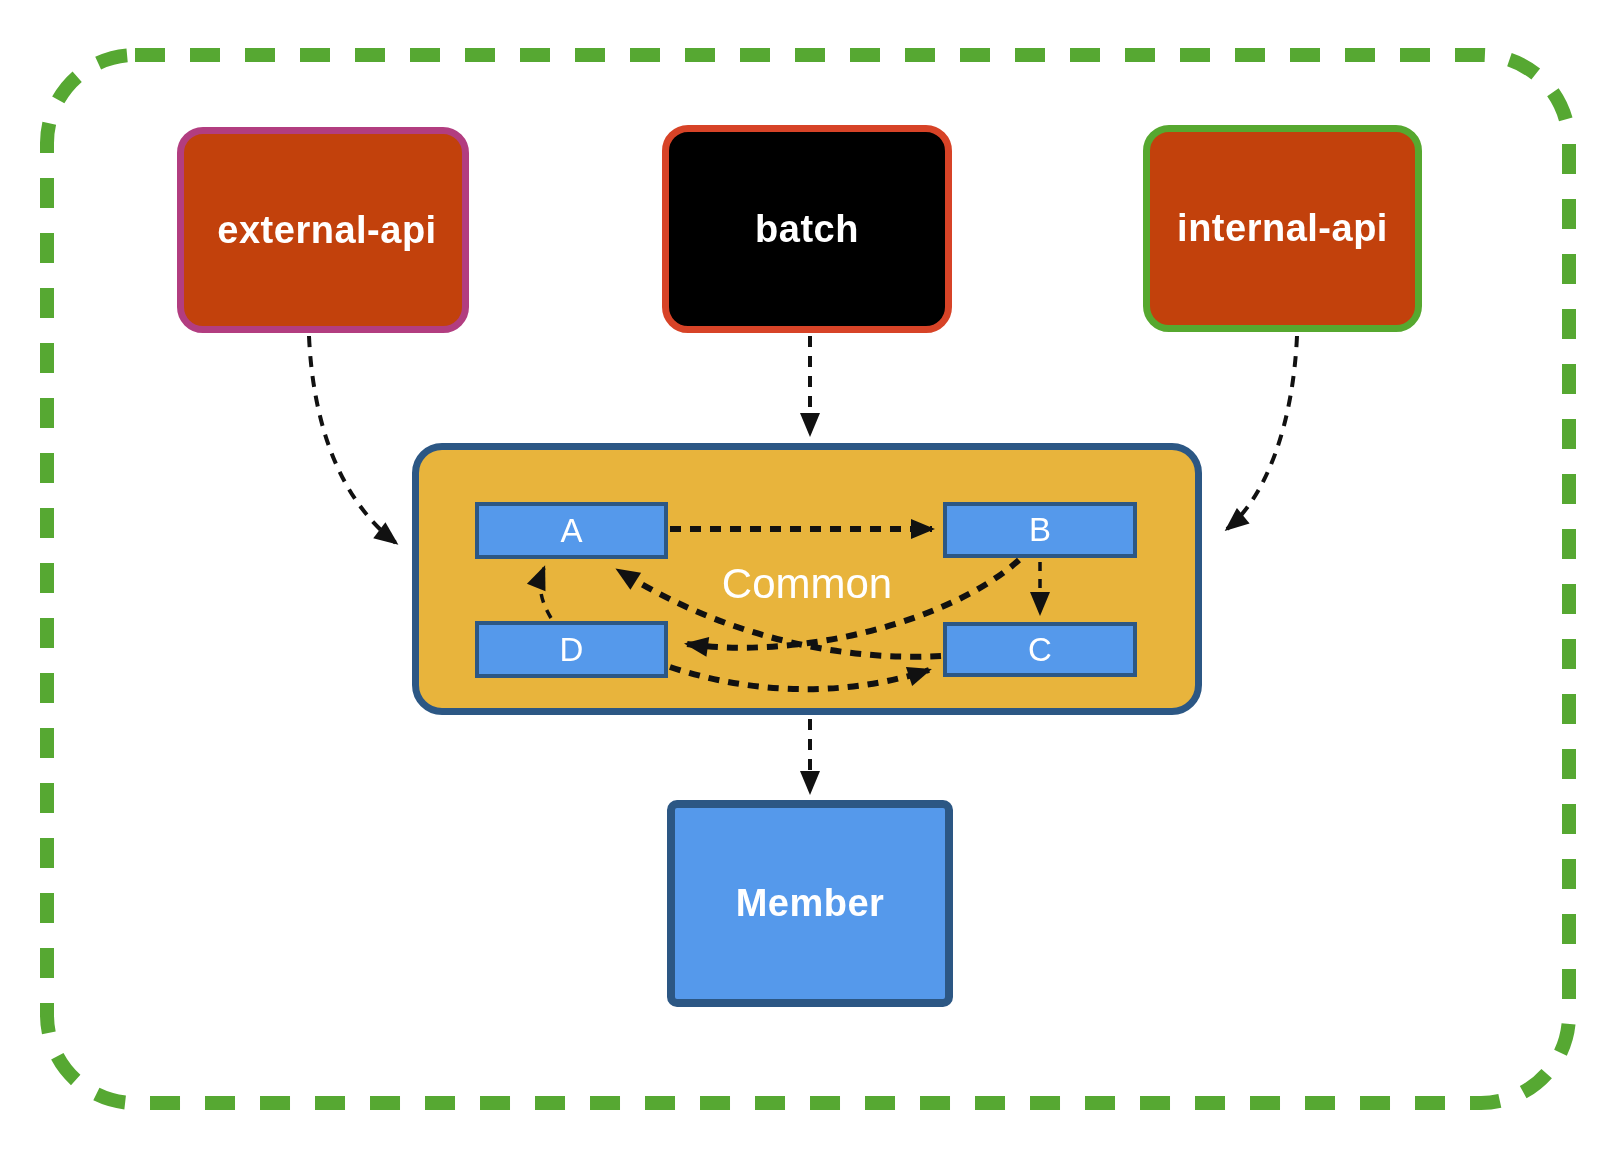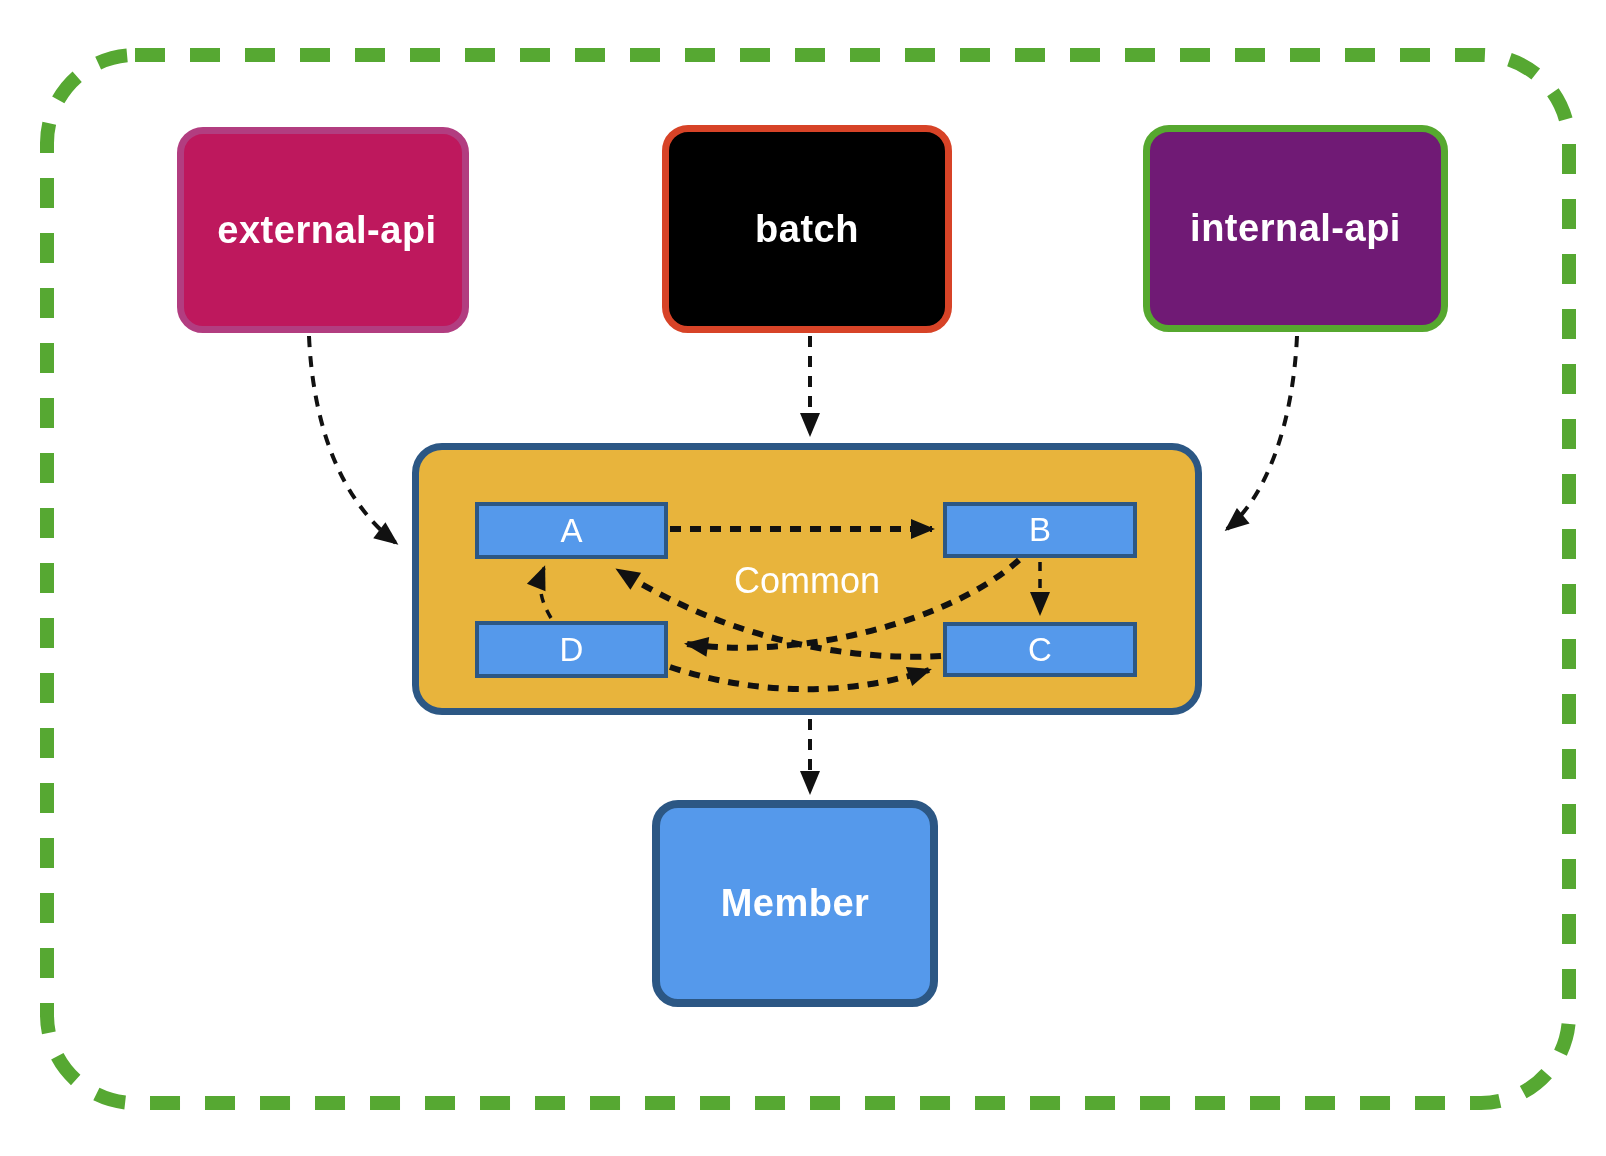--- a/index.html
+++ b/index.html
@@ -42,7 +42,7 @@
   }
   .node-external {
     left: 177px; top: 127px; width: 292px; height: 206px;
-    background: #be185d; border: 7px solid #B23D80; padding-left: 8px;
+    background: #c2410c; border: 7px solid #B23D80; padding-left: 8px;
   }
   .node-batch {
     left: 662px; top: 125px; width: 290px; height: 208px;

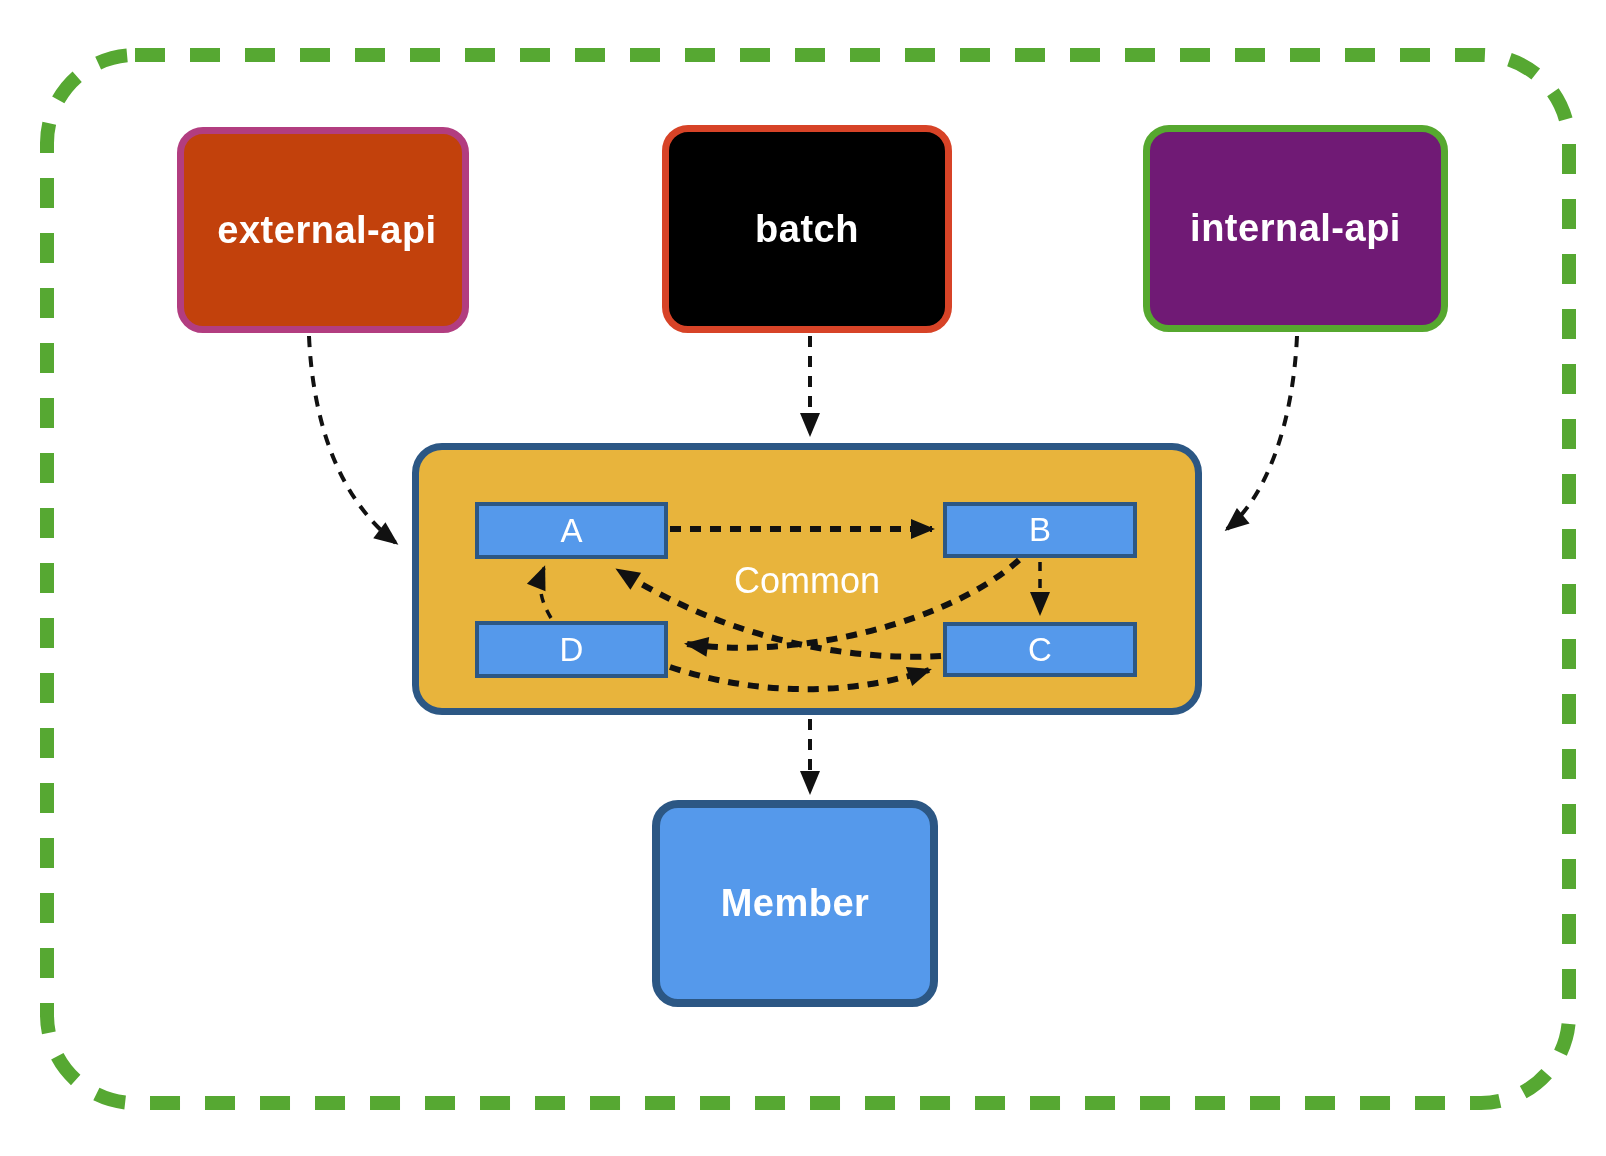--- a/index.html
+++ b/index.html
@@ -49,8 +49,8 @@
     background: #000000; border: 7px solid #D74327;
   }
   .node-internal {
-    left: 1143px; top: 125px; width: 305px; height: 207px;
-    background: #701a75; border: 7px solid #56A82F;
+    left: 1143px; top: 125px; width: 279px; height: 207px;
+    background: #c2410c; border: 7px solid #56A82F;
   }
   .node-common {
     left: 412px; top: 443px; width: 790px; height: 272px;

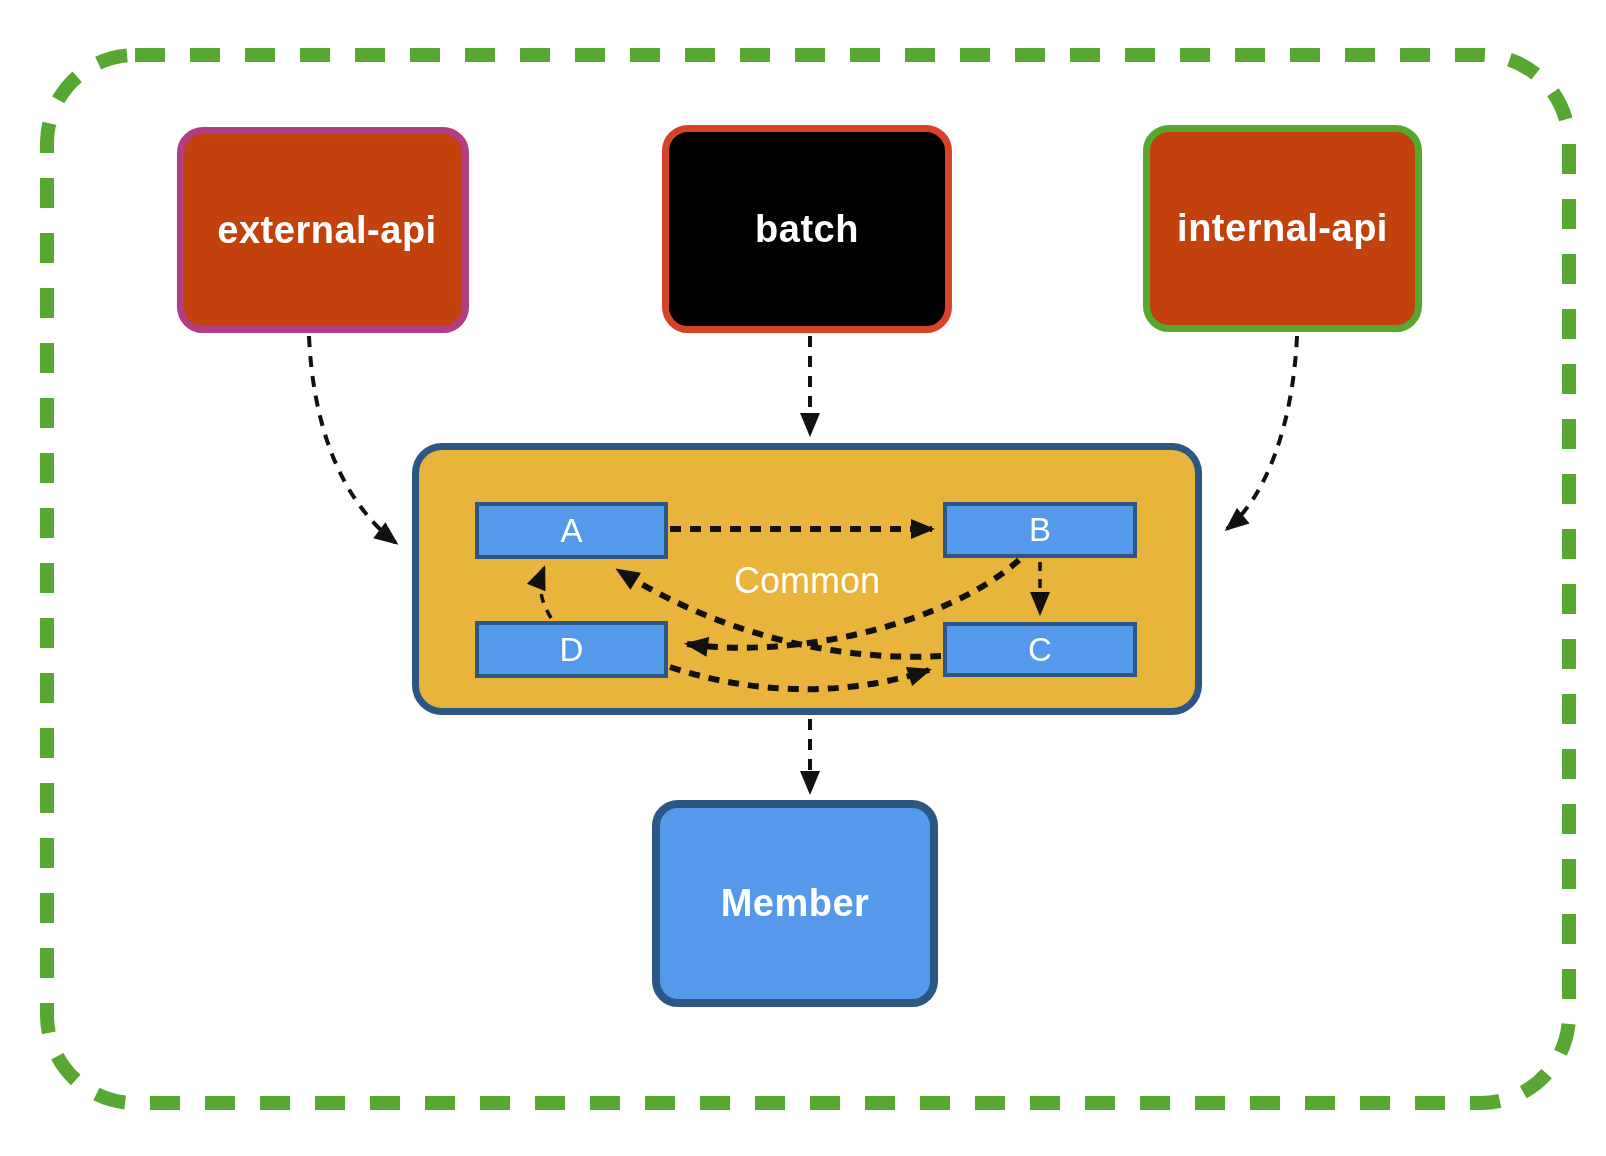--- a/index.html
+++ b/index.html
@@ -63,7 +63,7 @@
     left: 0; right: 0;
     top: 110px;
     text-align: center;
-    font-size: 36px;
+    font-size: 42px;
     font-weight: 400;
     color: #ffffff;
   }

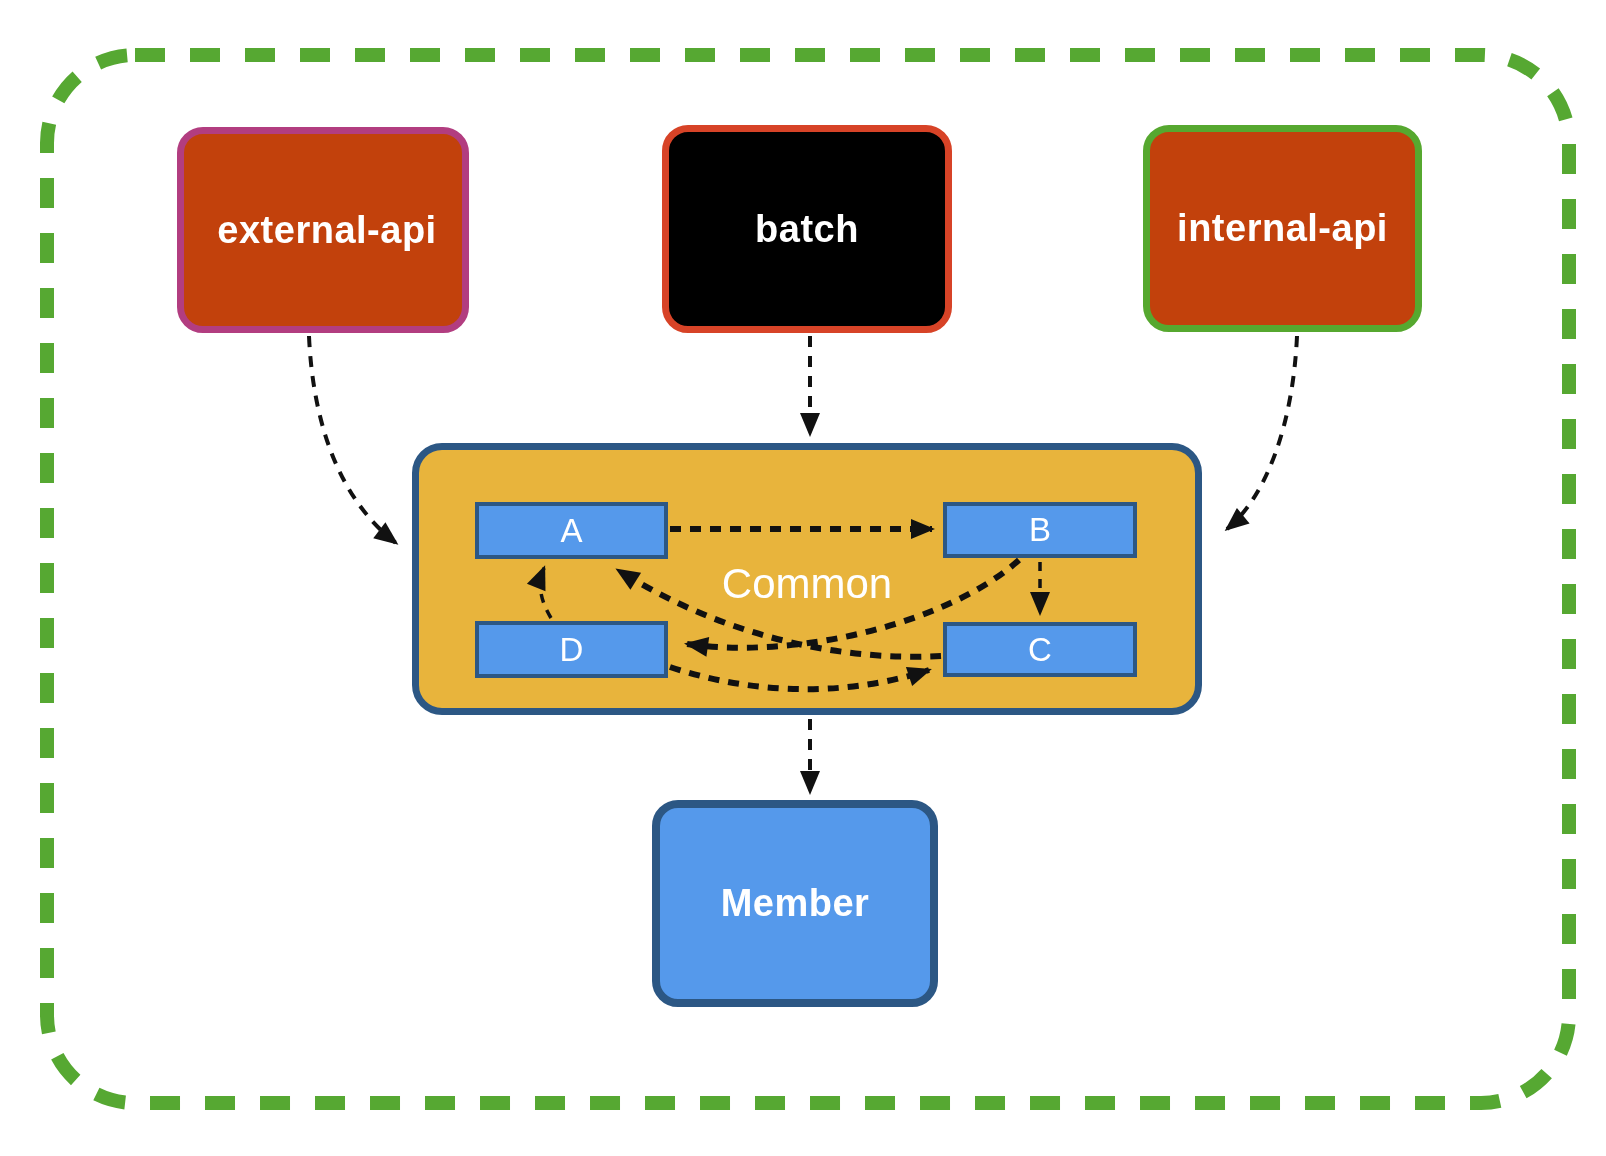--- a/index.html
+++ b/index.html
@@ -84,9 +84,9 @@
   .sub-c { left: 524px; top: 172px; width: 194px; height: 55px; }
   .sub-d { left: 56px;  top: 171px; width: 193px; height: 57px; }
   .node-member {
-    left: 652px; top: 800px; width: 286px; height: 207px;
+    left: 667px; top: 800px; width: 286px; height: 207px;
     background: #5599EB; border: 8px solid #2C5784;
-    border-radius: 26px;
+    border-radius: 10px;
     font-size: 38px;
     font-weight: bold;
   }

